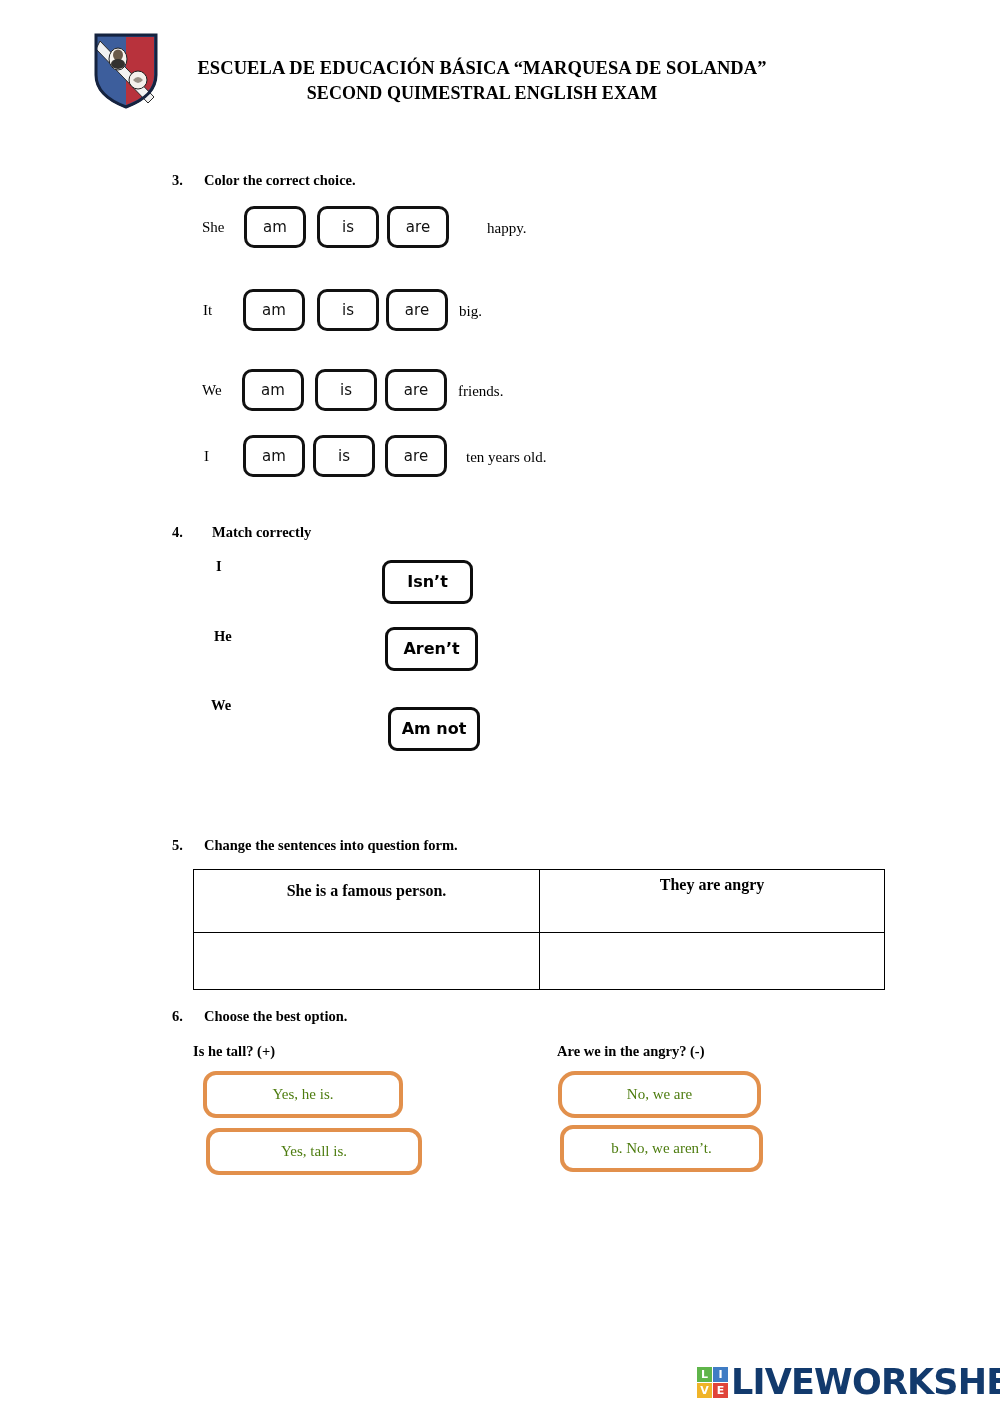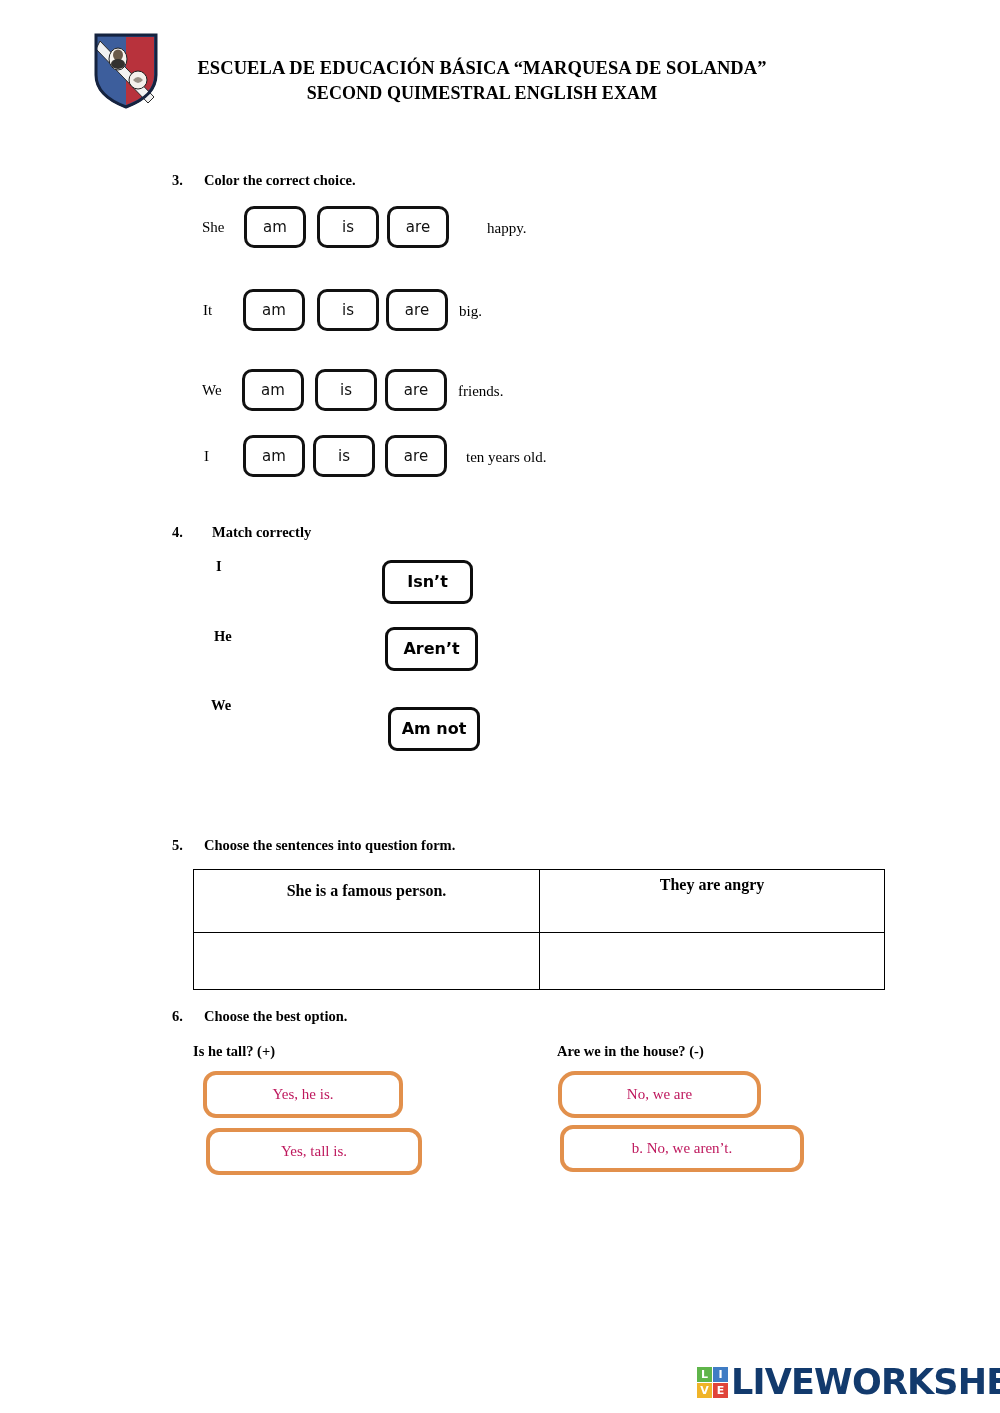--- a/index.html
+++ b/index.html
@@ -256,7 +256,7 @@
 <div class="match-box" style="left:388px; top:707px; width:92px;">Am not</div>
 
 <div class="ex-num" style="left:172px; top:837px;">5.</div>
-<div class="ex-title" style="left:204px; top:837px;">Choose the sentences into question form.</div>
+<div class="ex-title" style="left:204px; top:837px;">Change the sentences into question form.</div>
 
 <table id="q5-table">
   <tbody>

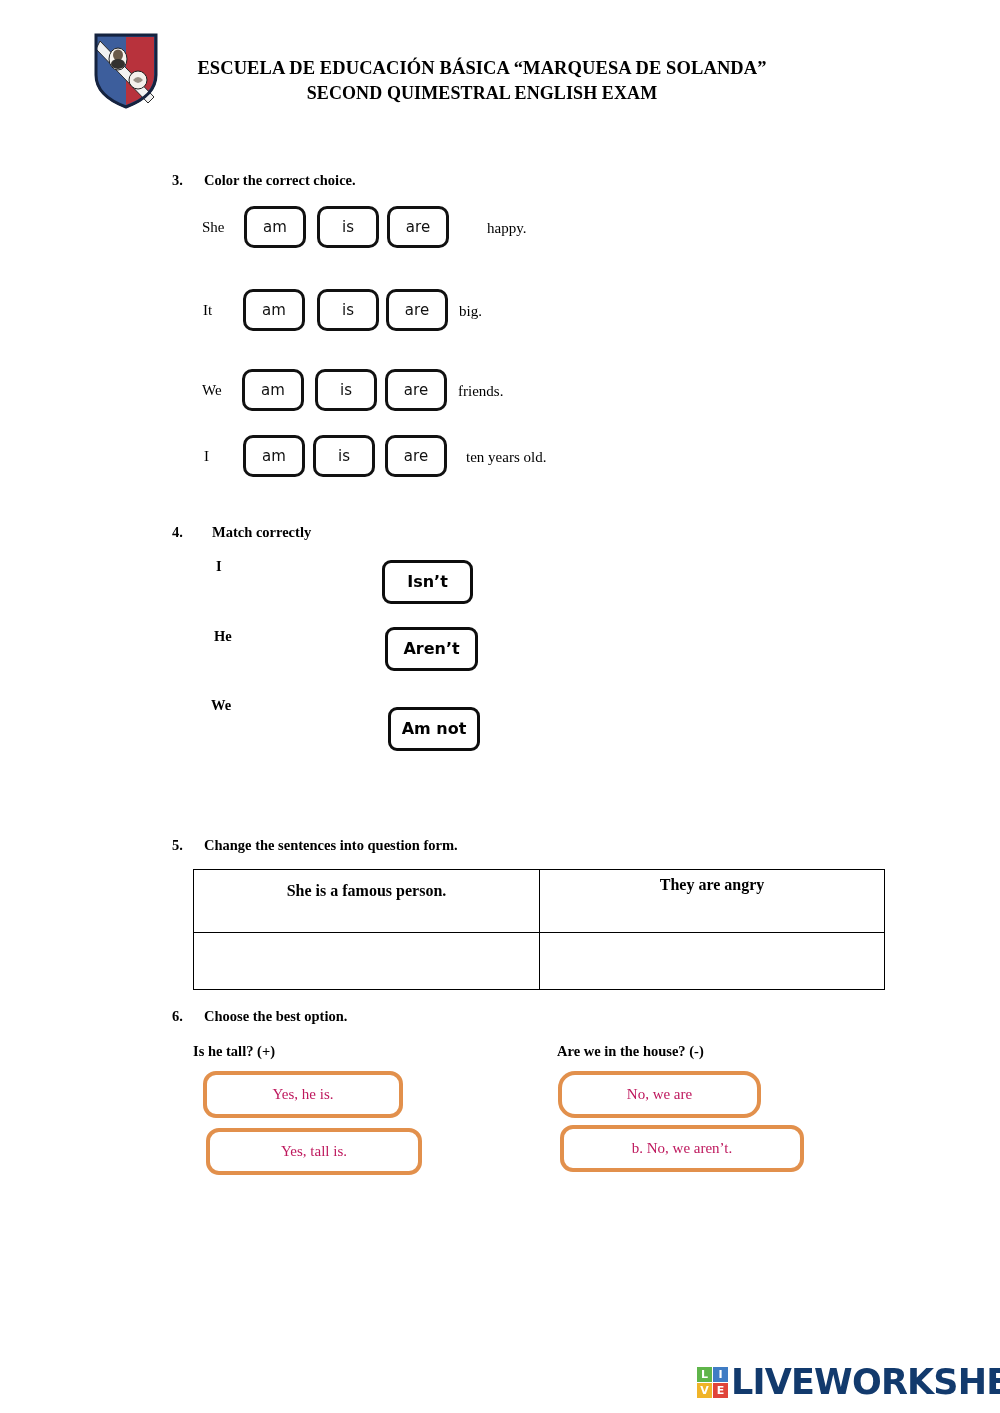--- a/index.html
+++ b/index.html
@@ -278,7 +278,7 @@
 <div class="option-box" style="left:203px; top:1071px; width:200px;">Yes, he is.</div>
 <div class="option-box" style="left:206px; top:1128px; width:216px;">Yes, tall is.</div>
 
-<div class="q6-question" style="left:557px; top:1043px;">Are we in the house?    (-)</div>
+<div class="q6-question" style="left:557px; top:1043px;">Are we in the angry?    (-)</div>
 <div class="option-box" style="left:558px; top:1071px; width:203px;border-radius:17px;">No, we are</div>
 <div class="option-box" style="left:560px; top:1125px; width:244px;">b. No, we aren’t.</div>
 

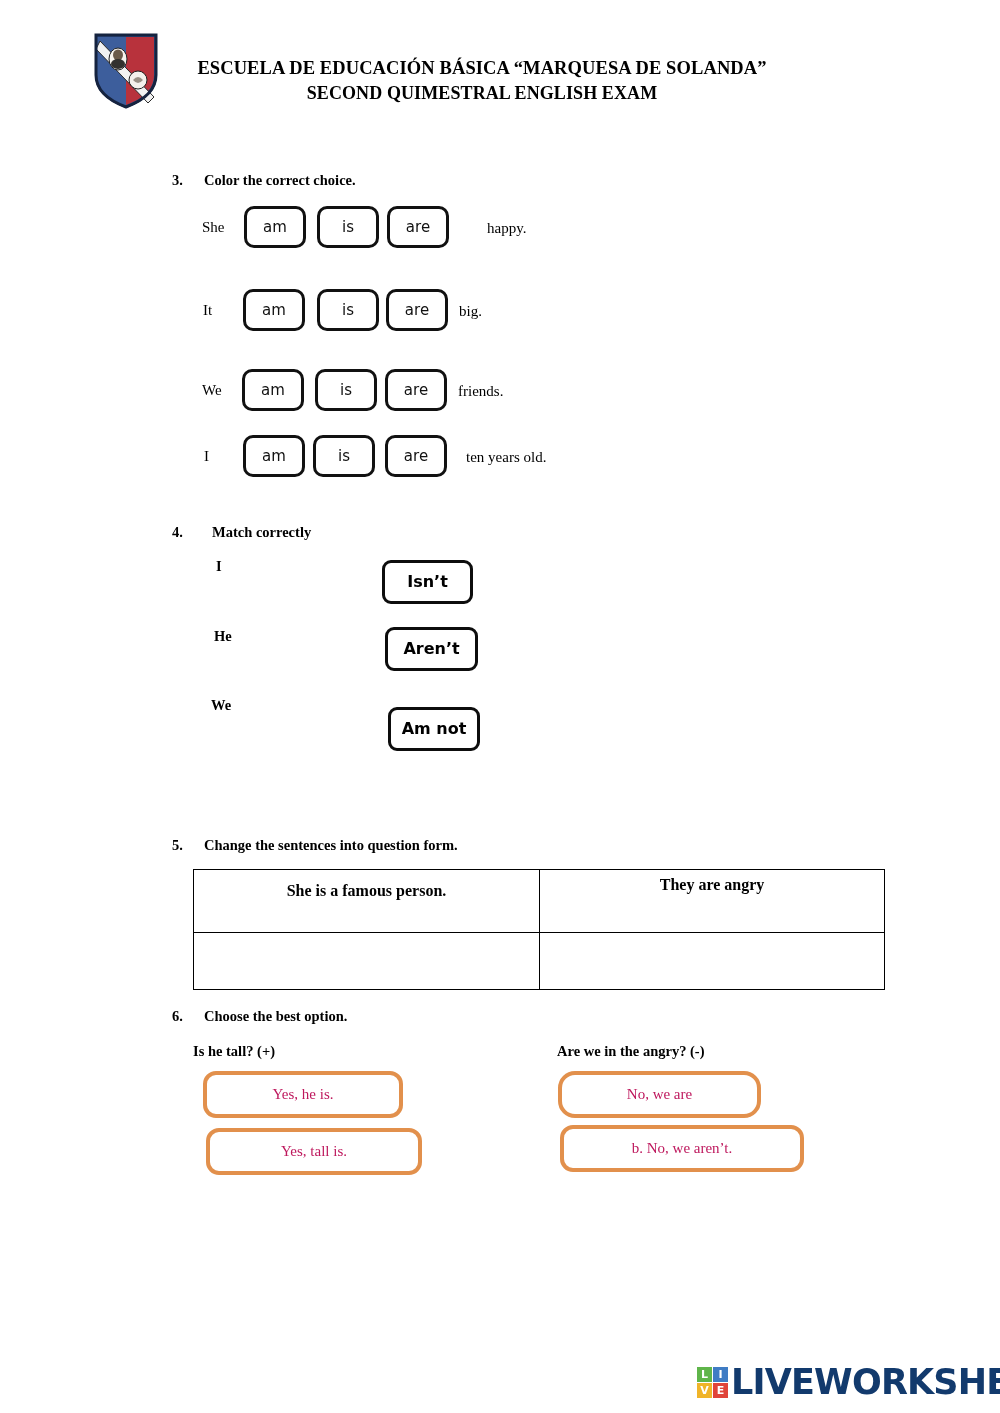--- a/index.html
+++ b/index.html
@@ -146,7 +146,7 @@
     font-size: 15px;
     line-height: 39px;
     text-align: center;
-    color: #be185d;
+    color: #4d7c0f;
   }
 
   

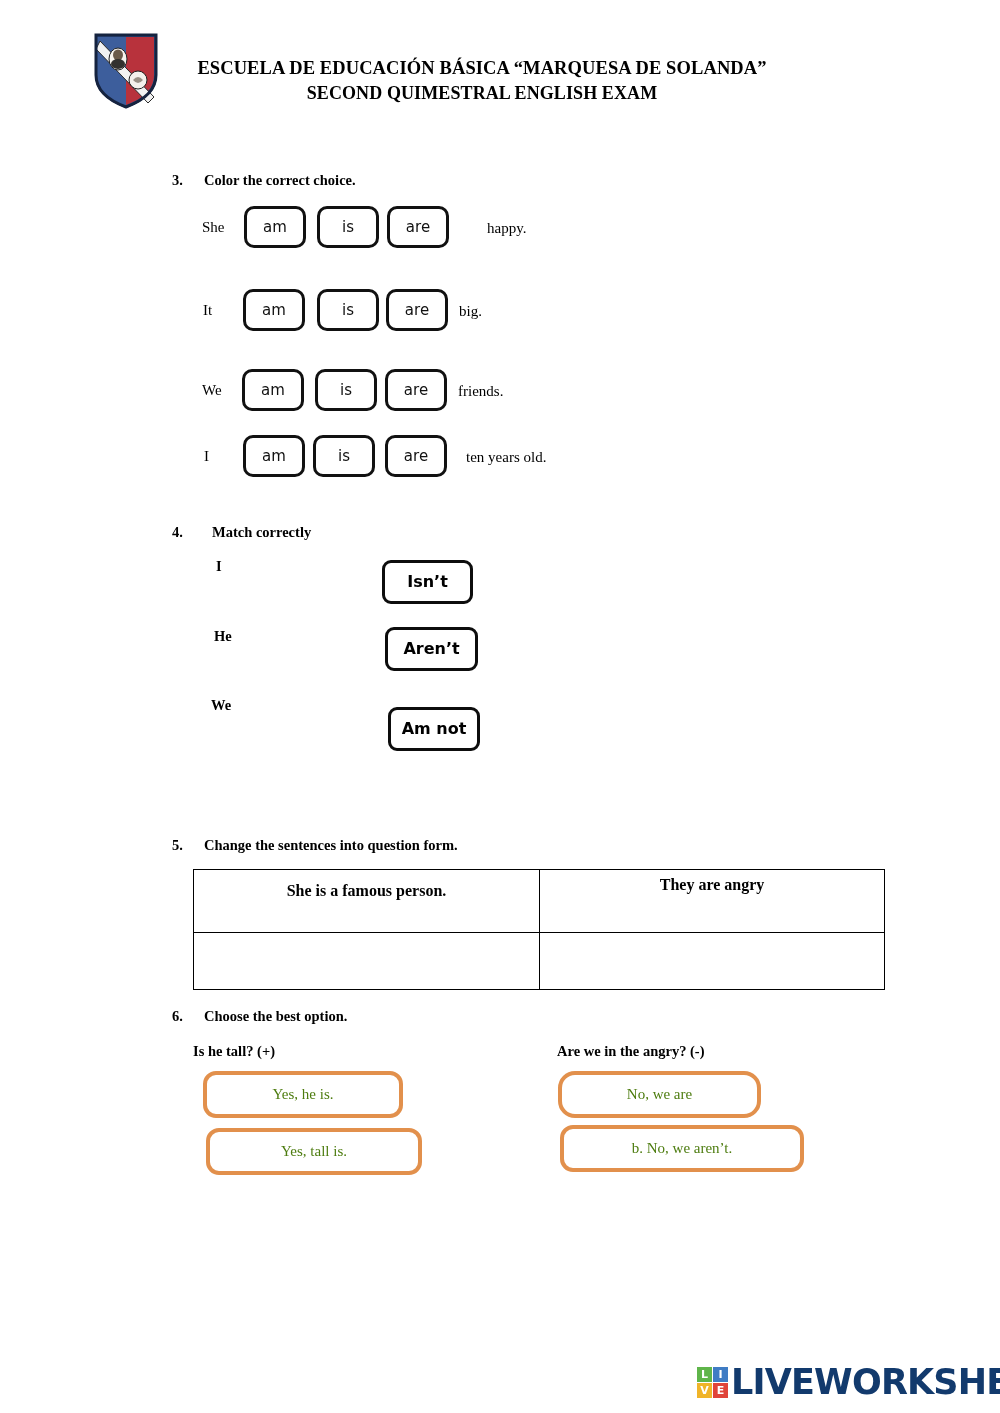--- a/index.html
+++ b/index.html
@@ -280,7 +280,7 @@
 
 <div class="q6-question" style="left:557px; top:1043px;">Are we in the angry?    (-)</div>
 <div class="option-box" style="left:558px; top:1071px; width:203px;border-radius:17px;">No, we are</div>
-<div class="option-box" style="left:560px; top:1125px; width:244px;">b. No, we aren’t.</div>
+<div class="option-box" style="left:560px; top:1125px; width:203px;">b. No, we aren’t.</div>
 
 <div id="lw-logo">
   <div id="lw-tiles">

